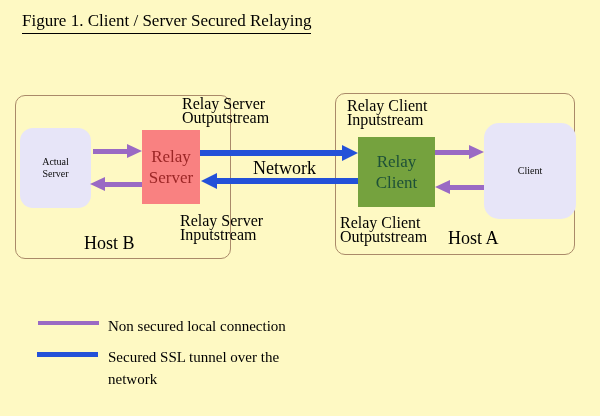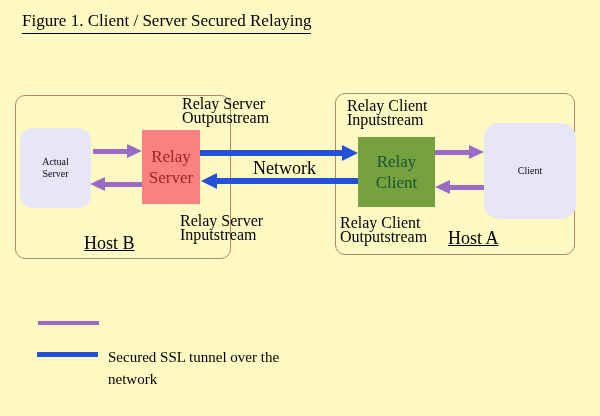--- a/index.html
+++ b/index.html
@@ -48,7 +48,7 @@
   .lbl-rc-in{left:347px;top:99px;}
   .lbl-rc-out{left:340px;top:216px;}
 
-  .host-label{font-size:18px;white-space:nowrap;text-decoration:underline;}
+  .host-label{font-size:18px;white-space:nowrap;}
   .lbl-host-b{left:84px;top:233px;}
   .lbl-host-a{left:448px;top:228px;}
   .lbl-network{left:253px;top:158px;font-size:18px;white-space:nowrap;}

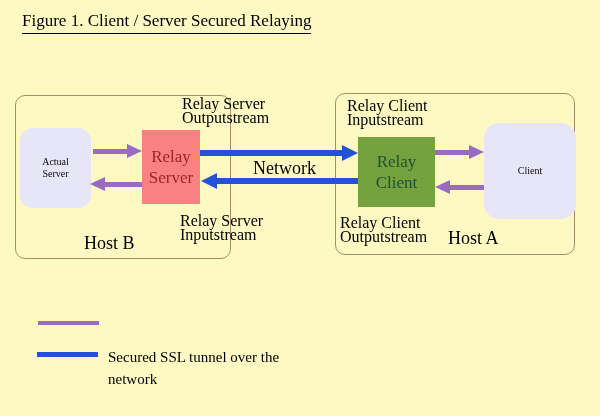--- a/index.html
+++ b/index.html
@@ -158,6 +158,7 @@
   </div>
 
   <span class="abs legend-swatch sw-purple"></span>
+  <div class="abs legend-text lg-1">Non secured local connection</div>
   <span class="abs legend-swatch sw-blue"></span>
   <div class="abs legend-text lg-2">Secured SSL tunnel over the network</div>
 

